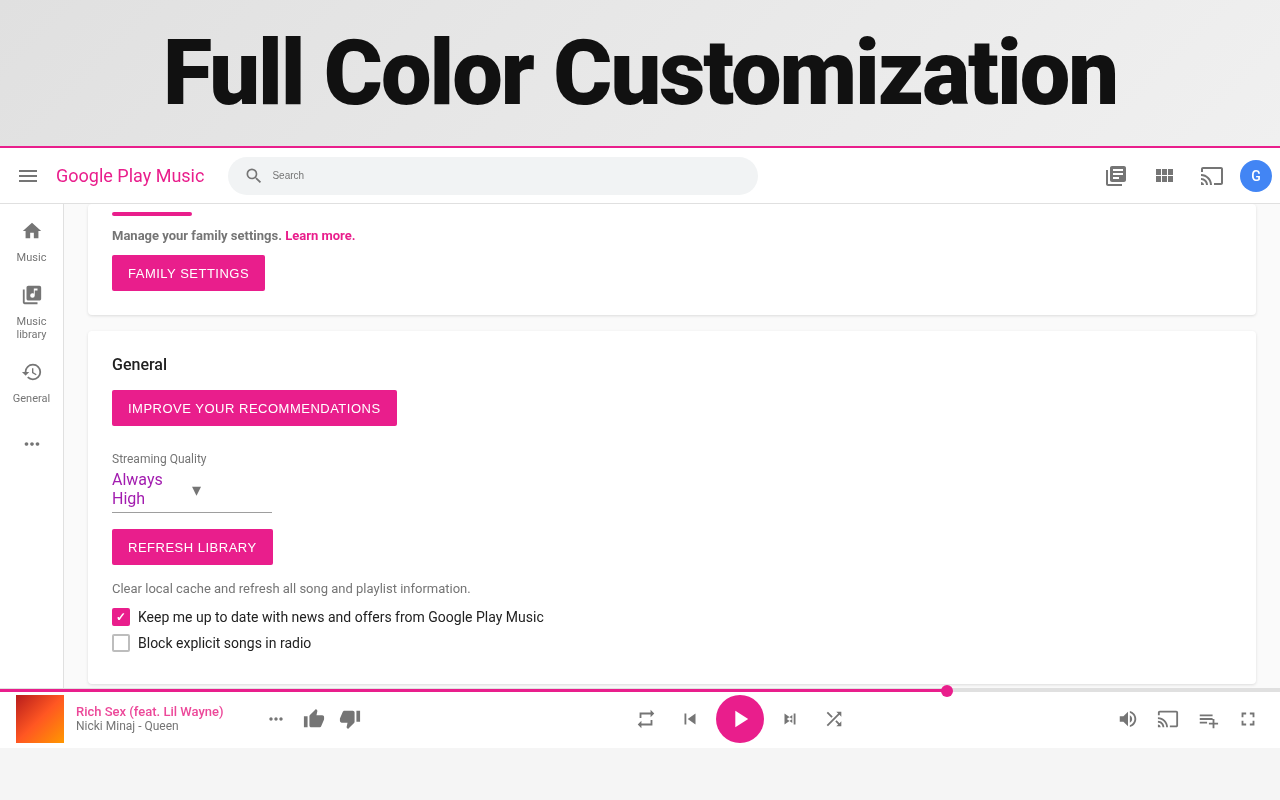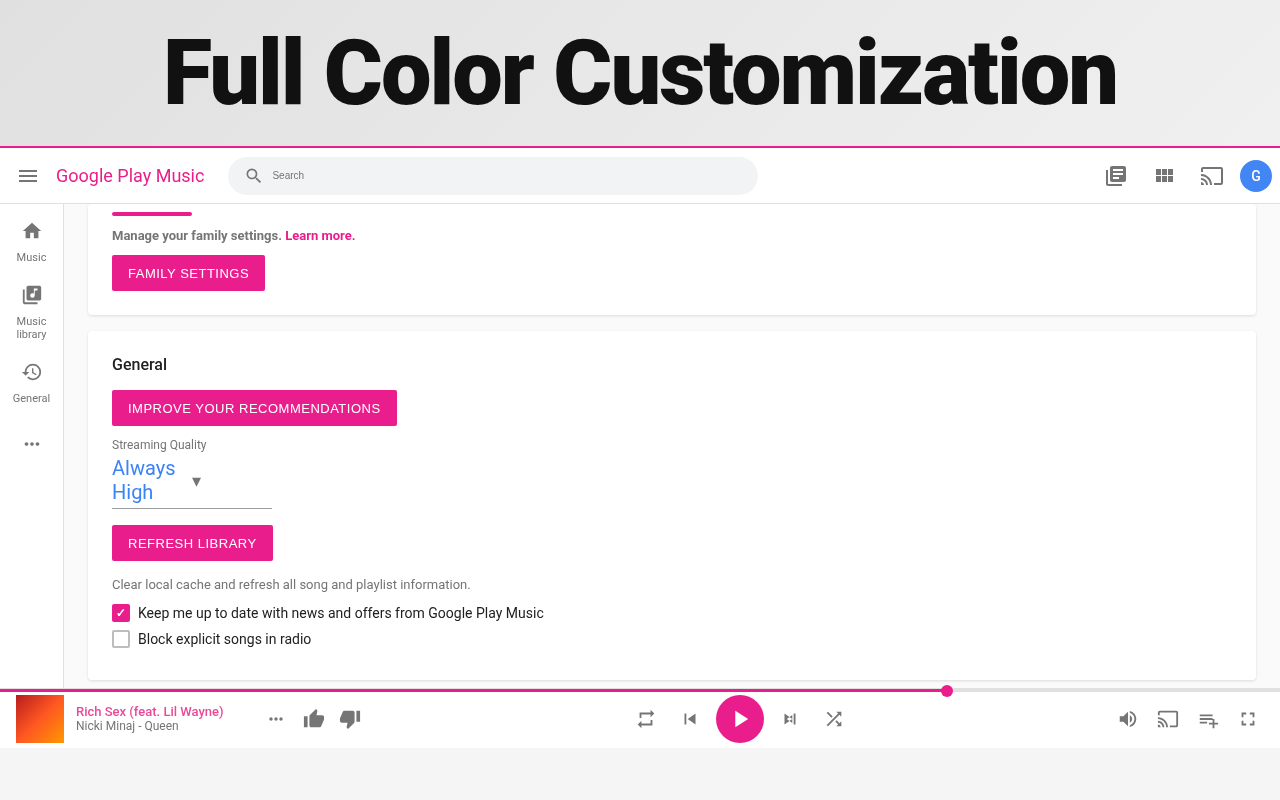--- a/index.html
+++ b/index.html
@@ -409,7 +409,7 @@
 
     <div class="settings-card">
       <div class="card-section-title">General</div>
-      <button class="btn-primary" style="margin-bottom:12px;">IMPROVE YOUR RECOMMENDATIONS</button>
+      <button class="btn-primary" style="margin-bottom:26px;">IMPROVE YOUR RECOMMENDATIONS</button>
 
       <div>
         <div class="field-label">Streaming Quality</div>

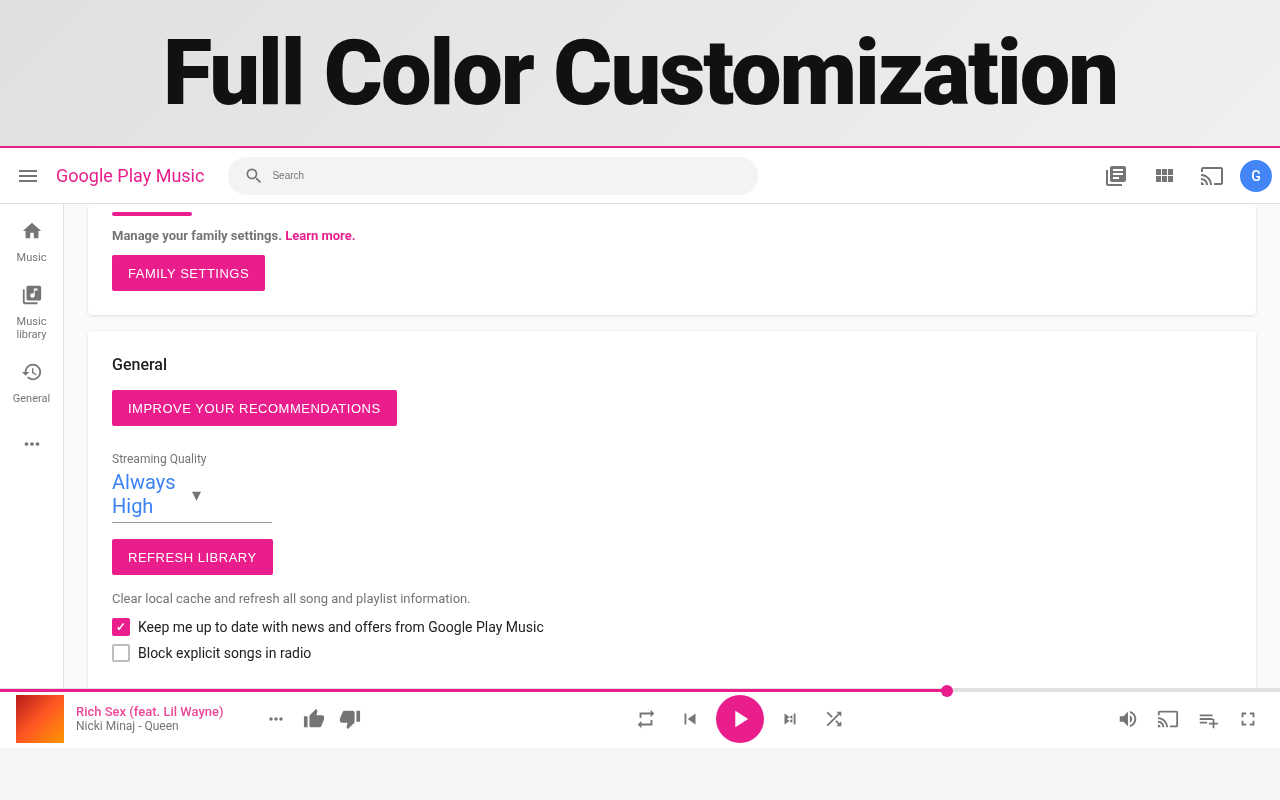--- a/index.html
+++ b/index.html
@@ -185,8 +185,8 @@
       cursor: pointer;
     }
     .select-wrapper span {
-      font-size: 20px;
-      color: #3b82f6;
+      font-size: 16px;
+      color: #a21caf;
       flex: 1;
     }
     .select-wrapper .chevron { color: #757575; font-size: 18px; }

